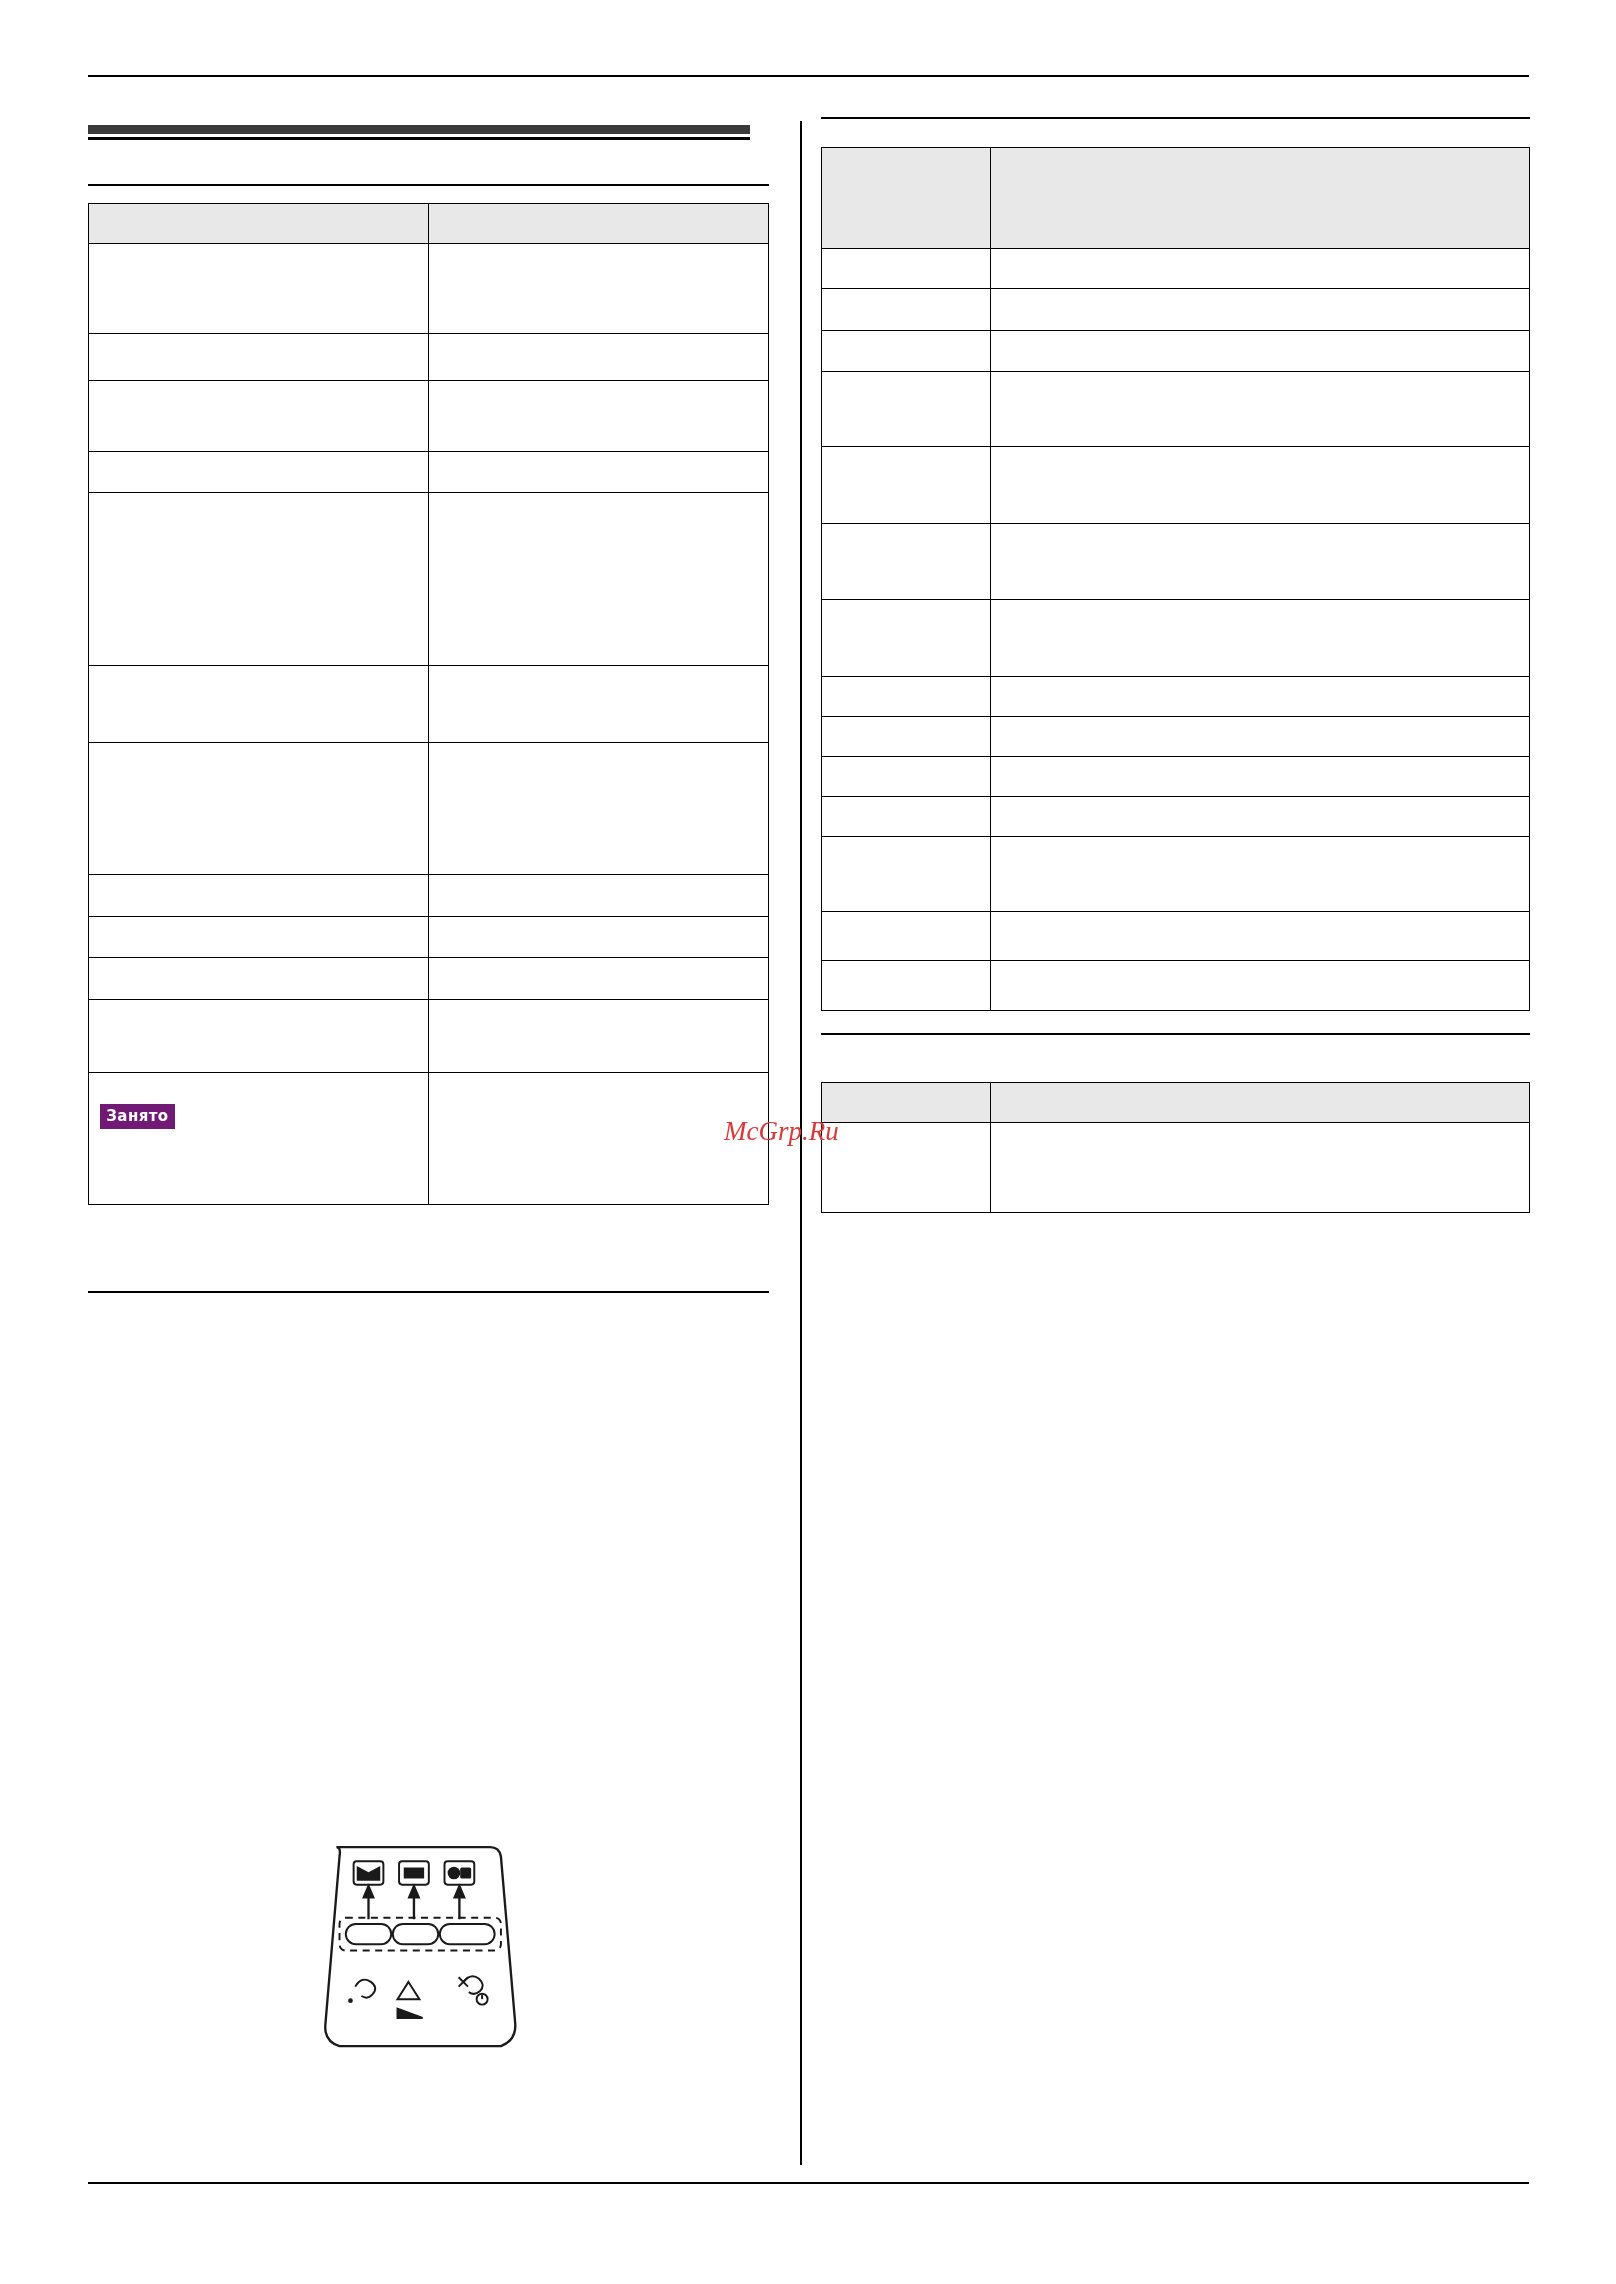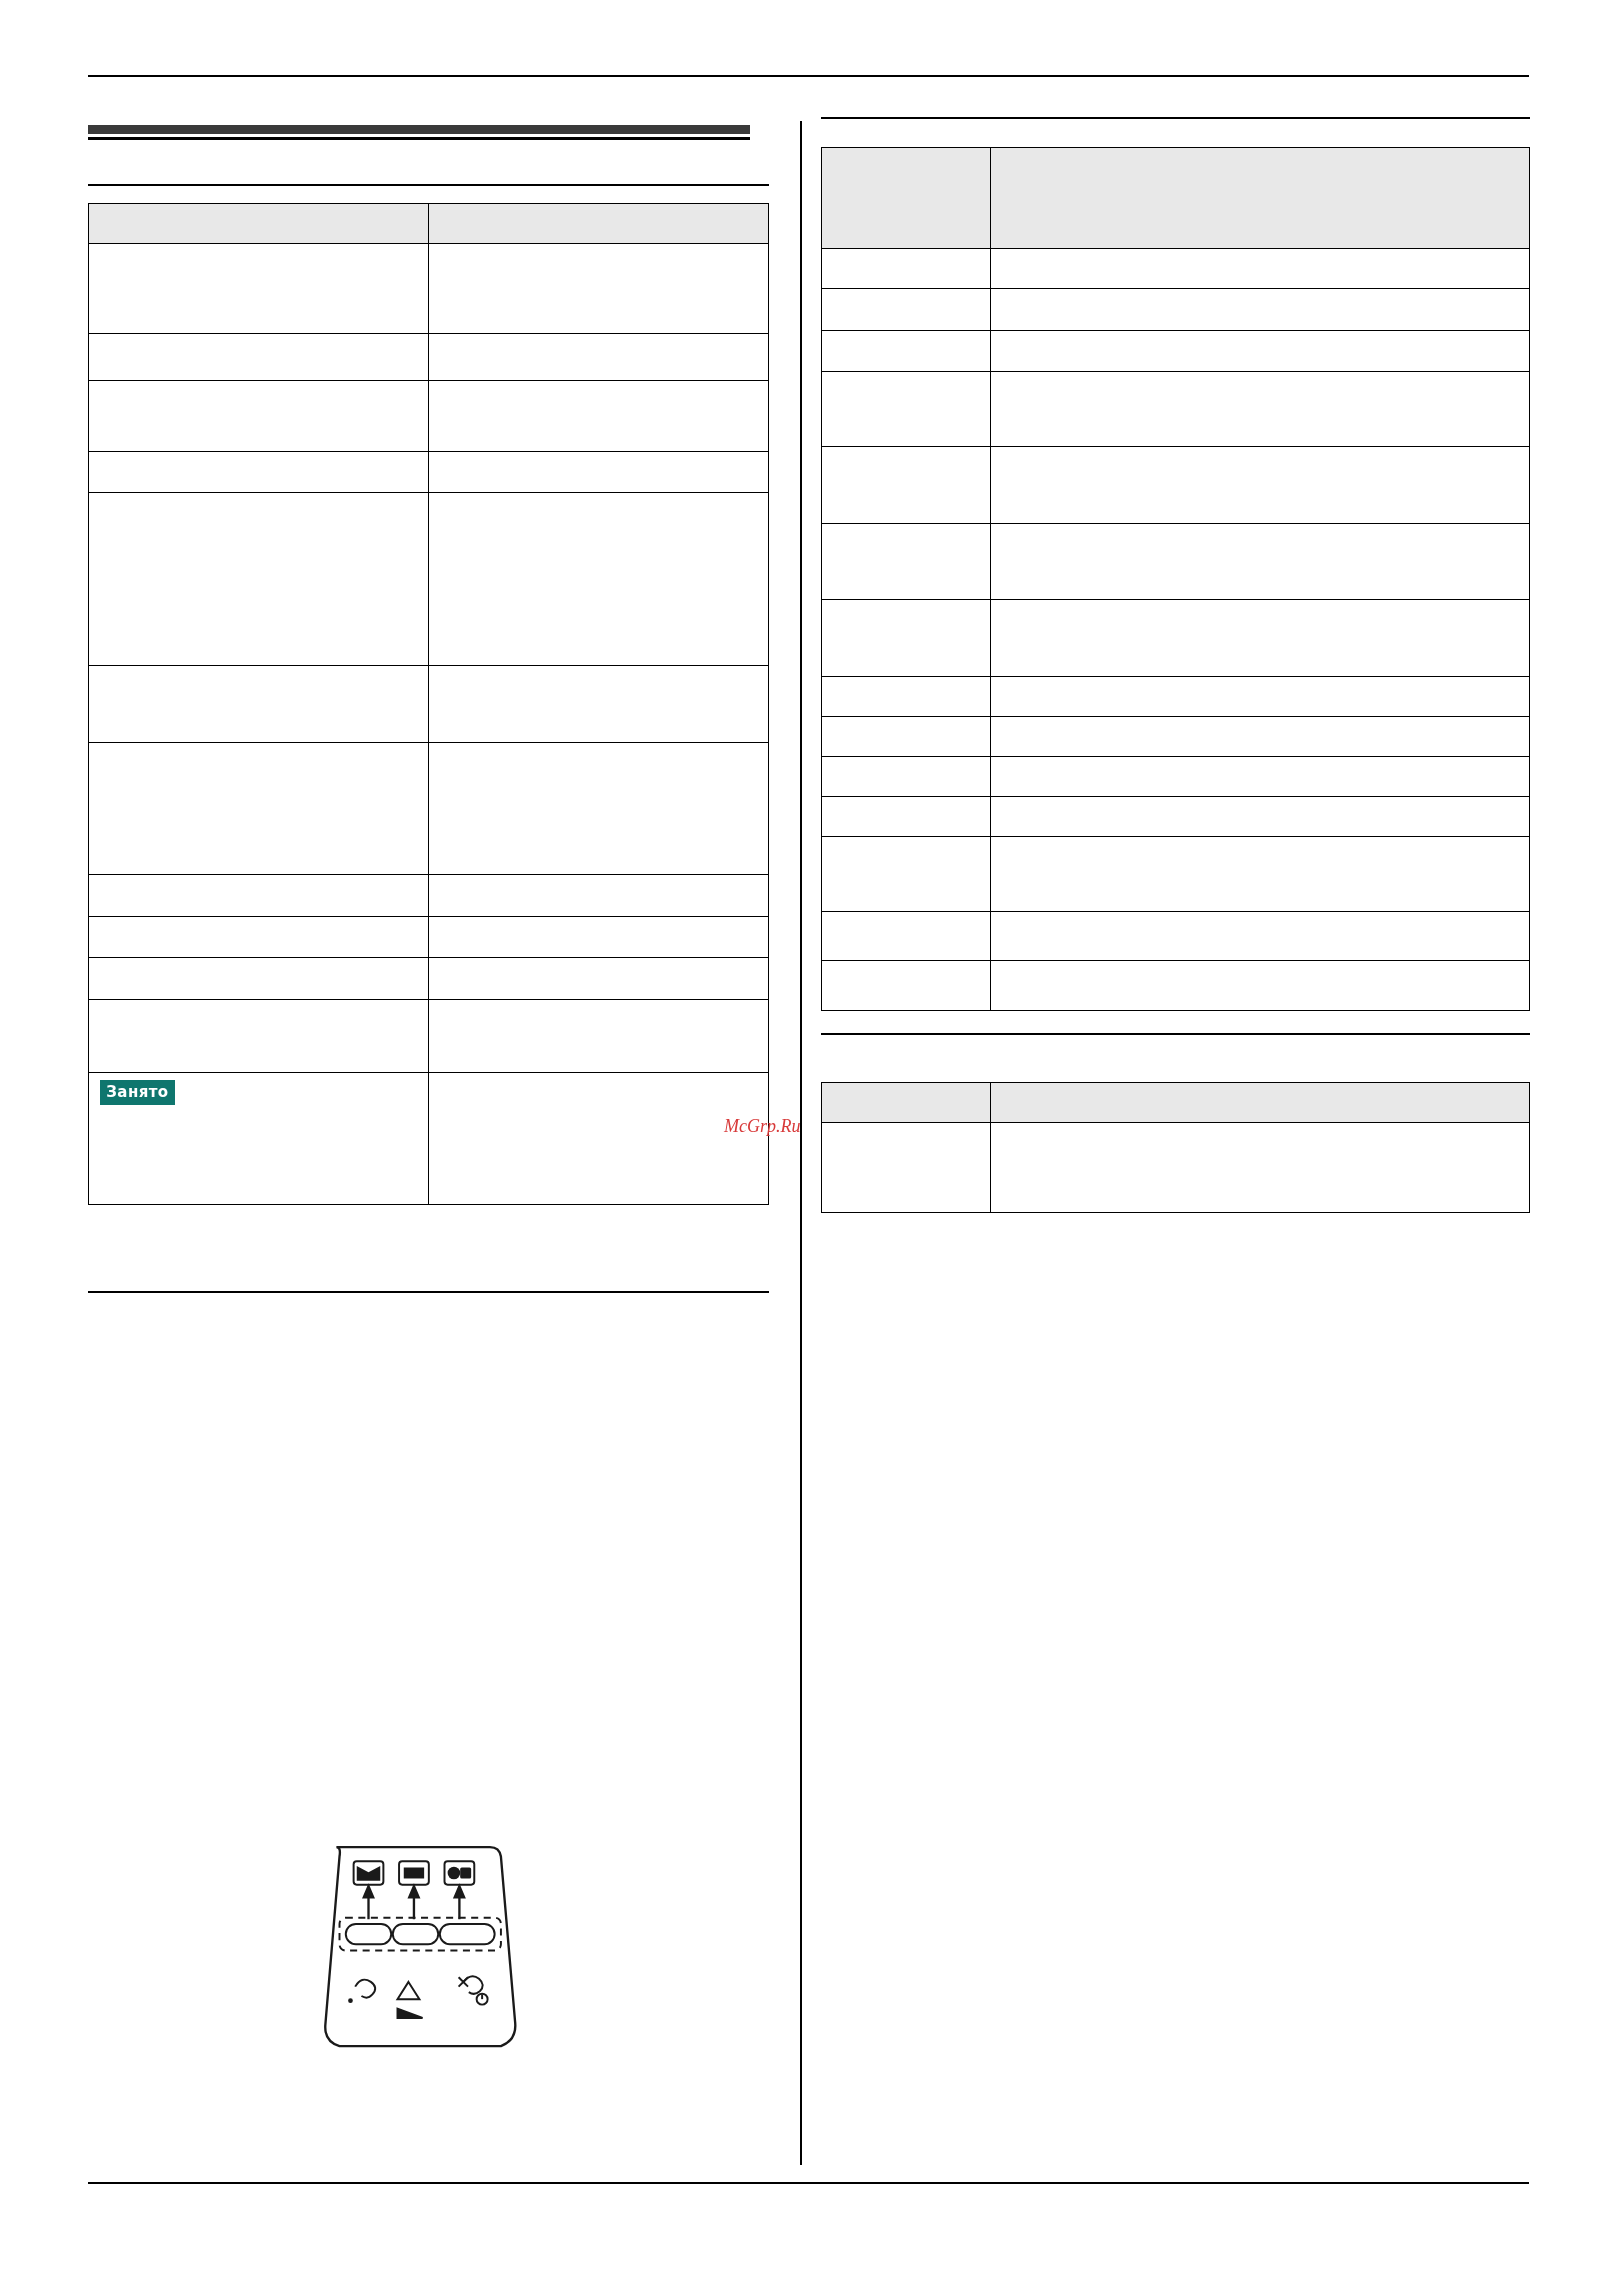--- a/index.html
+++ b/index.html
@@ -124,13 +124,14 @@
   
   .badge {
     display: inline-block;
-    background: #0f766e;
+    background: #701a75;
     color: #ffffff;
     font-family: "DejaVu Sans", sans-serif;
     font-size: 15px;
     font-weight: bold;
     padding: 1.6px 6.3px 2.3px 6.3px;
     letter-spacing: 0.4px;
+    margin-top: 24px;
   }
 
   

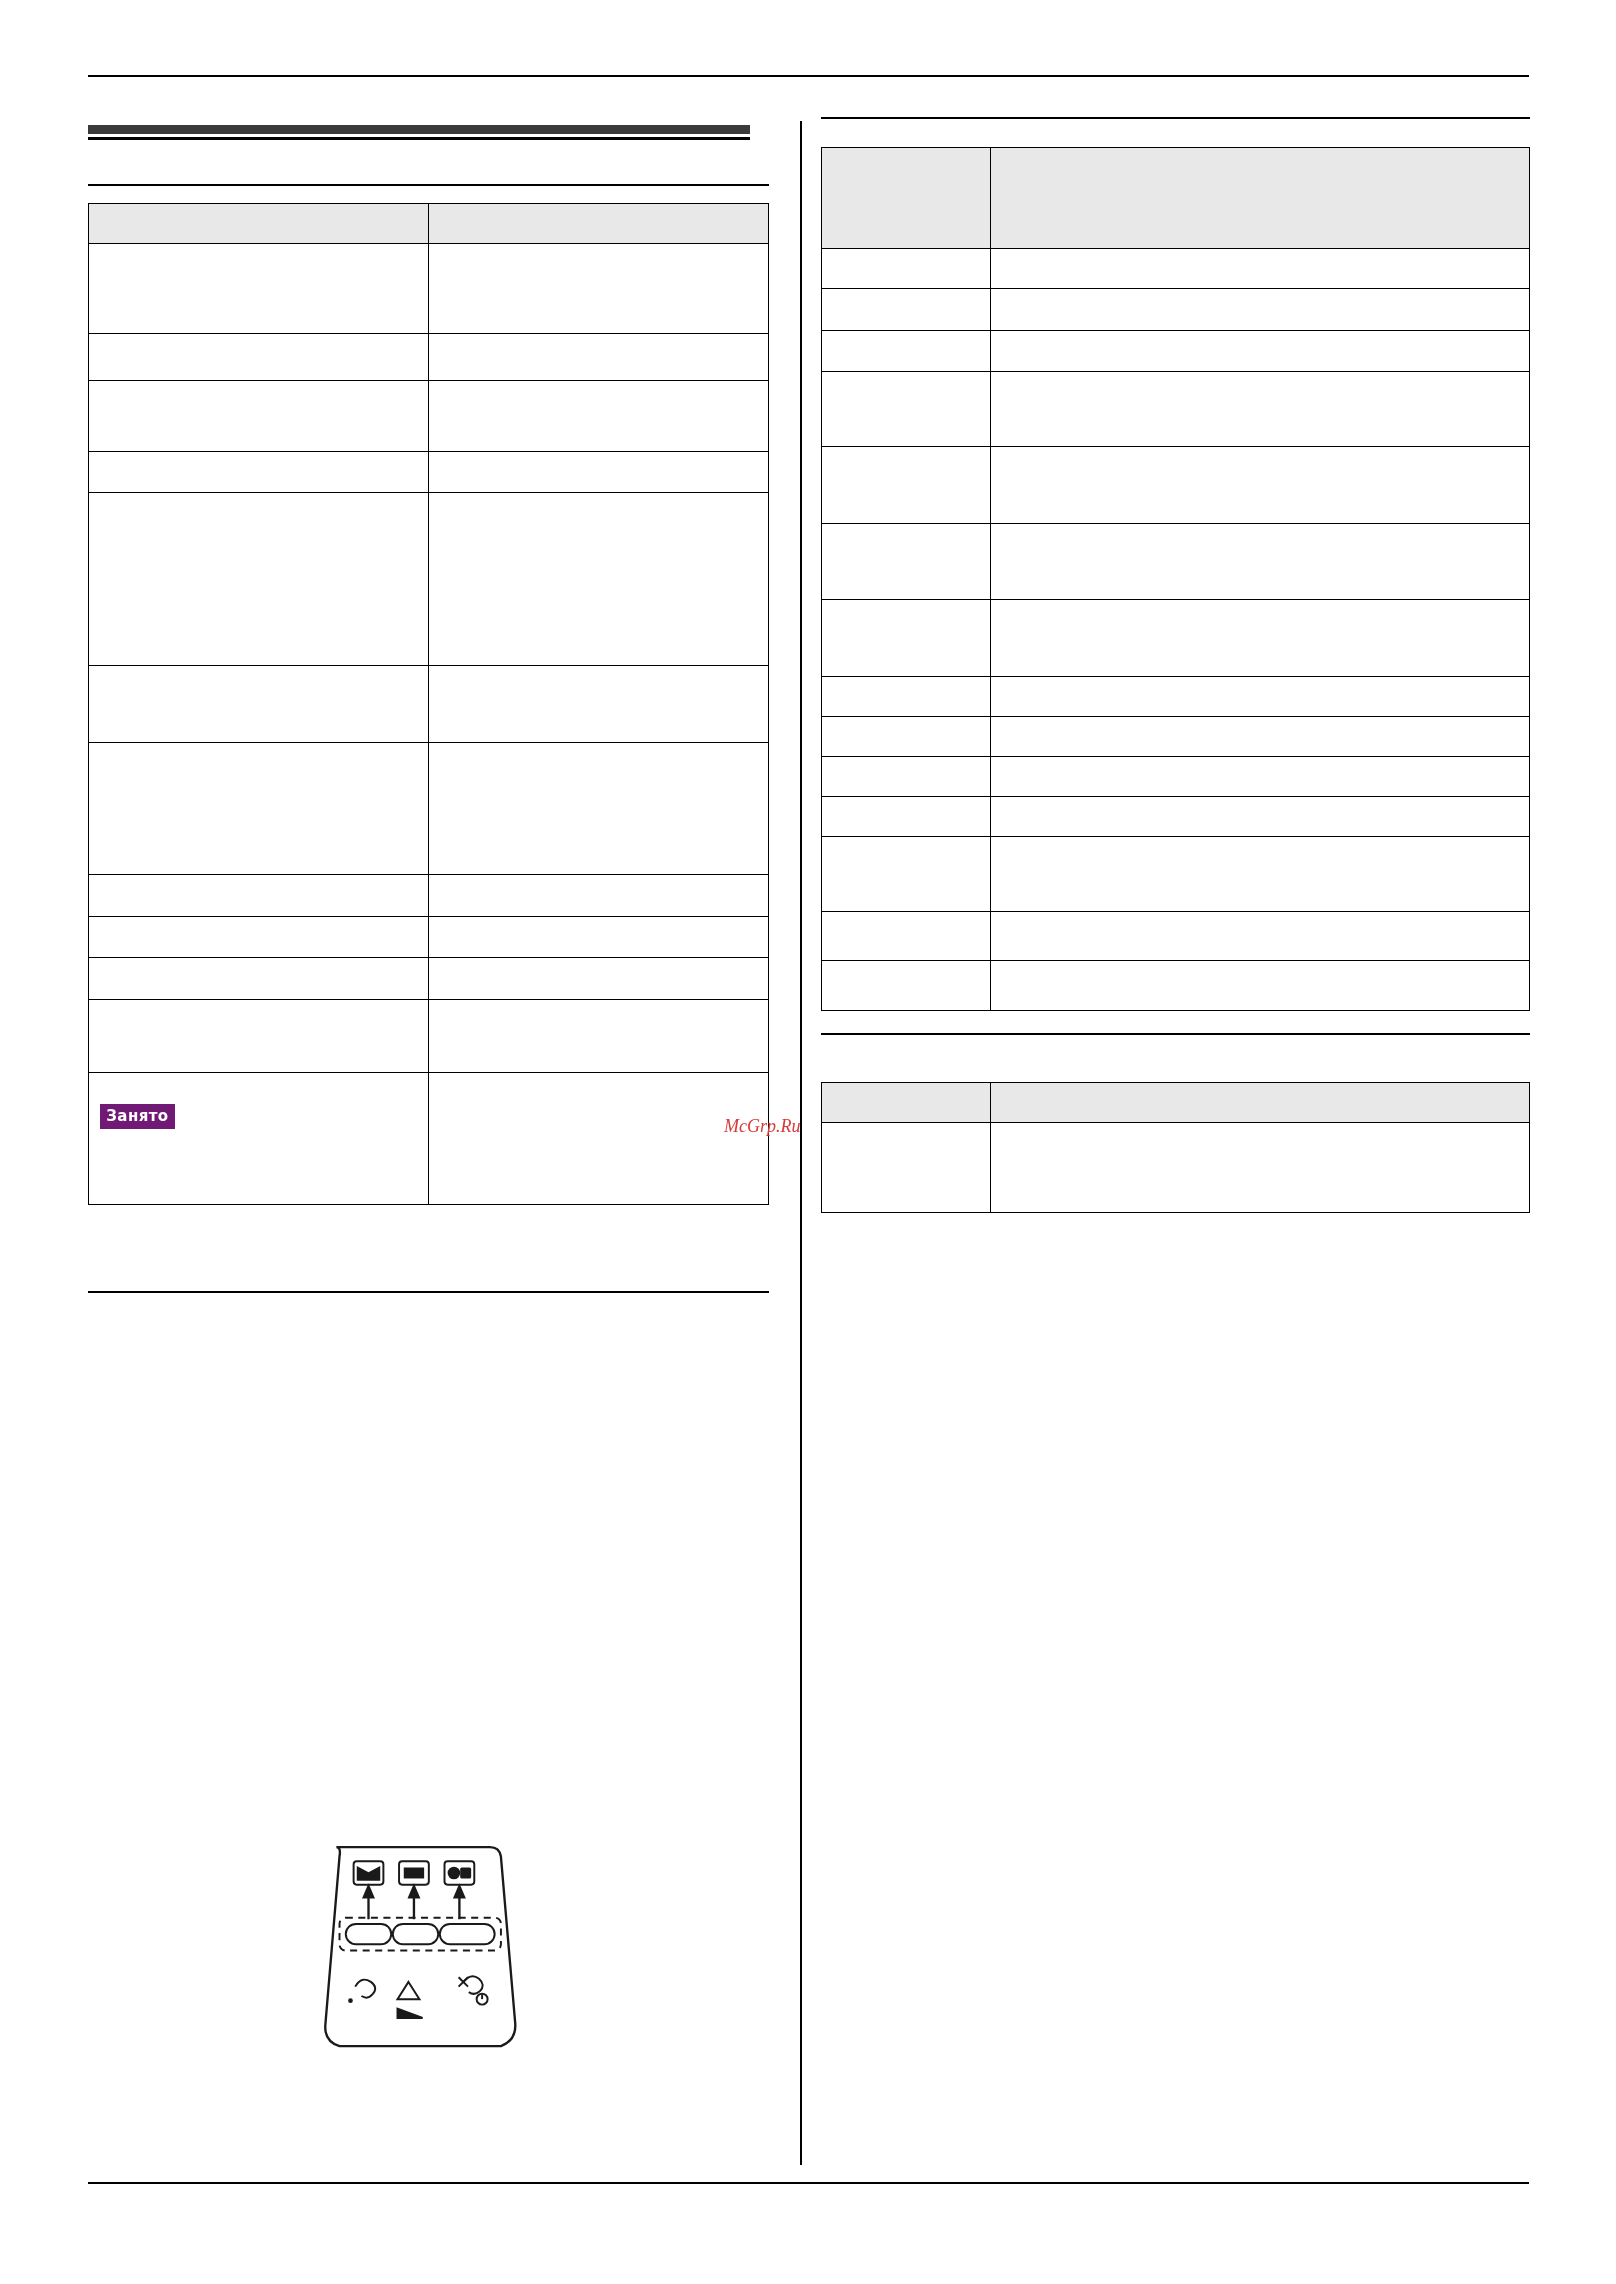--- a/index.html
+++ b/index.html
@@ -142,7 +142,7 @@
     color: #d83a3a;
     font-family: "Liberation Serif", serif;
     font-style: italic;
-    font-size: 18px;
+    font-size: 27px;
     white-space: nowrap;
   }
 

